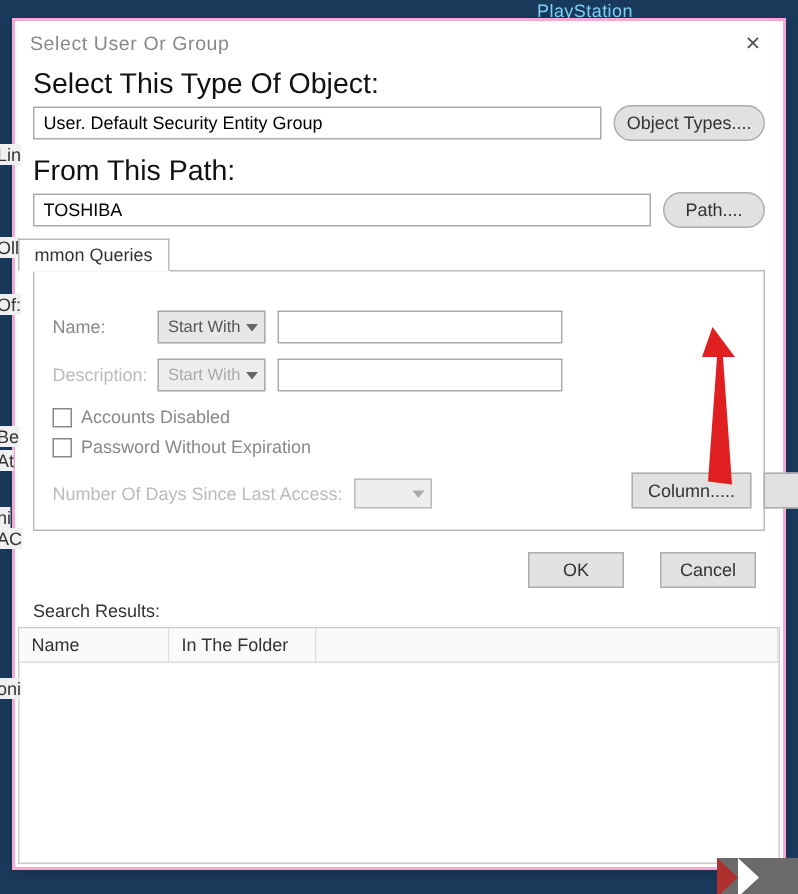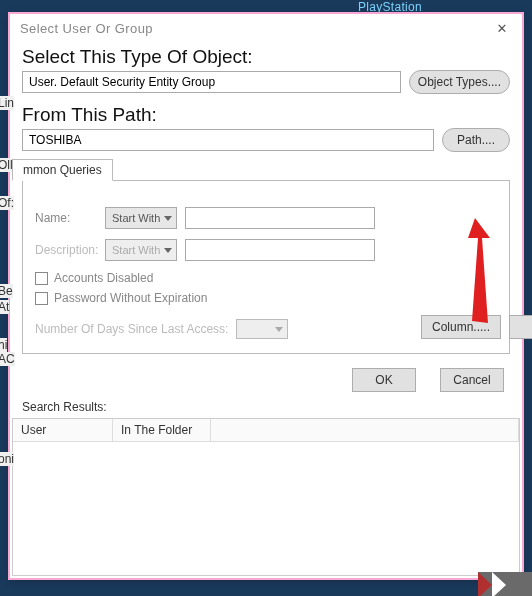--- a/index.html
+++ b/index.html
@@ -248,7 +248,7 @@
   <div class="results-label">Search Results:</div>
   <div class="results-table">
     <div class="th-row">
-      <div class="th name">User</div>
+      <div class="th name">Name</div>
       <div class="th folder">In The Folder</div>
       <div class="th rest"></div>
     </div>

